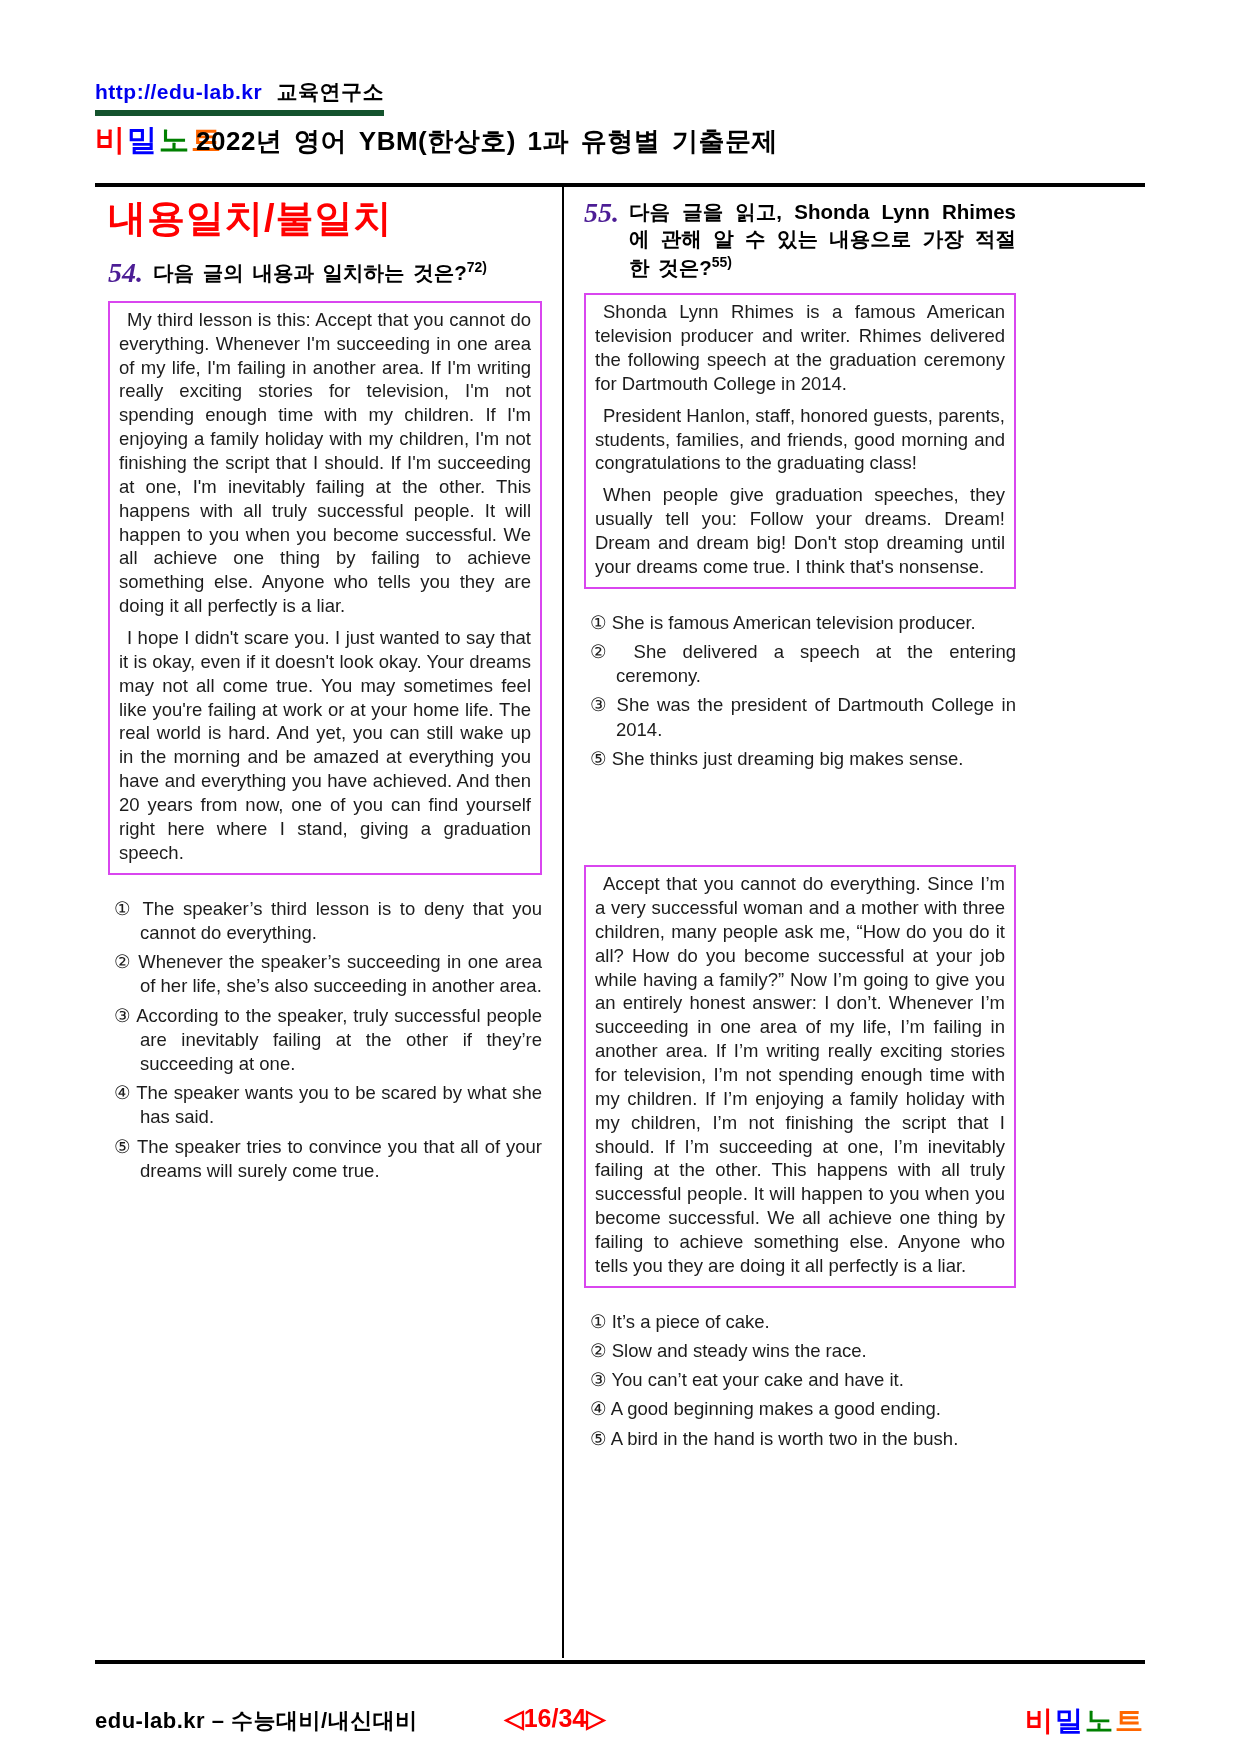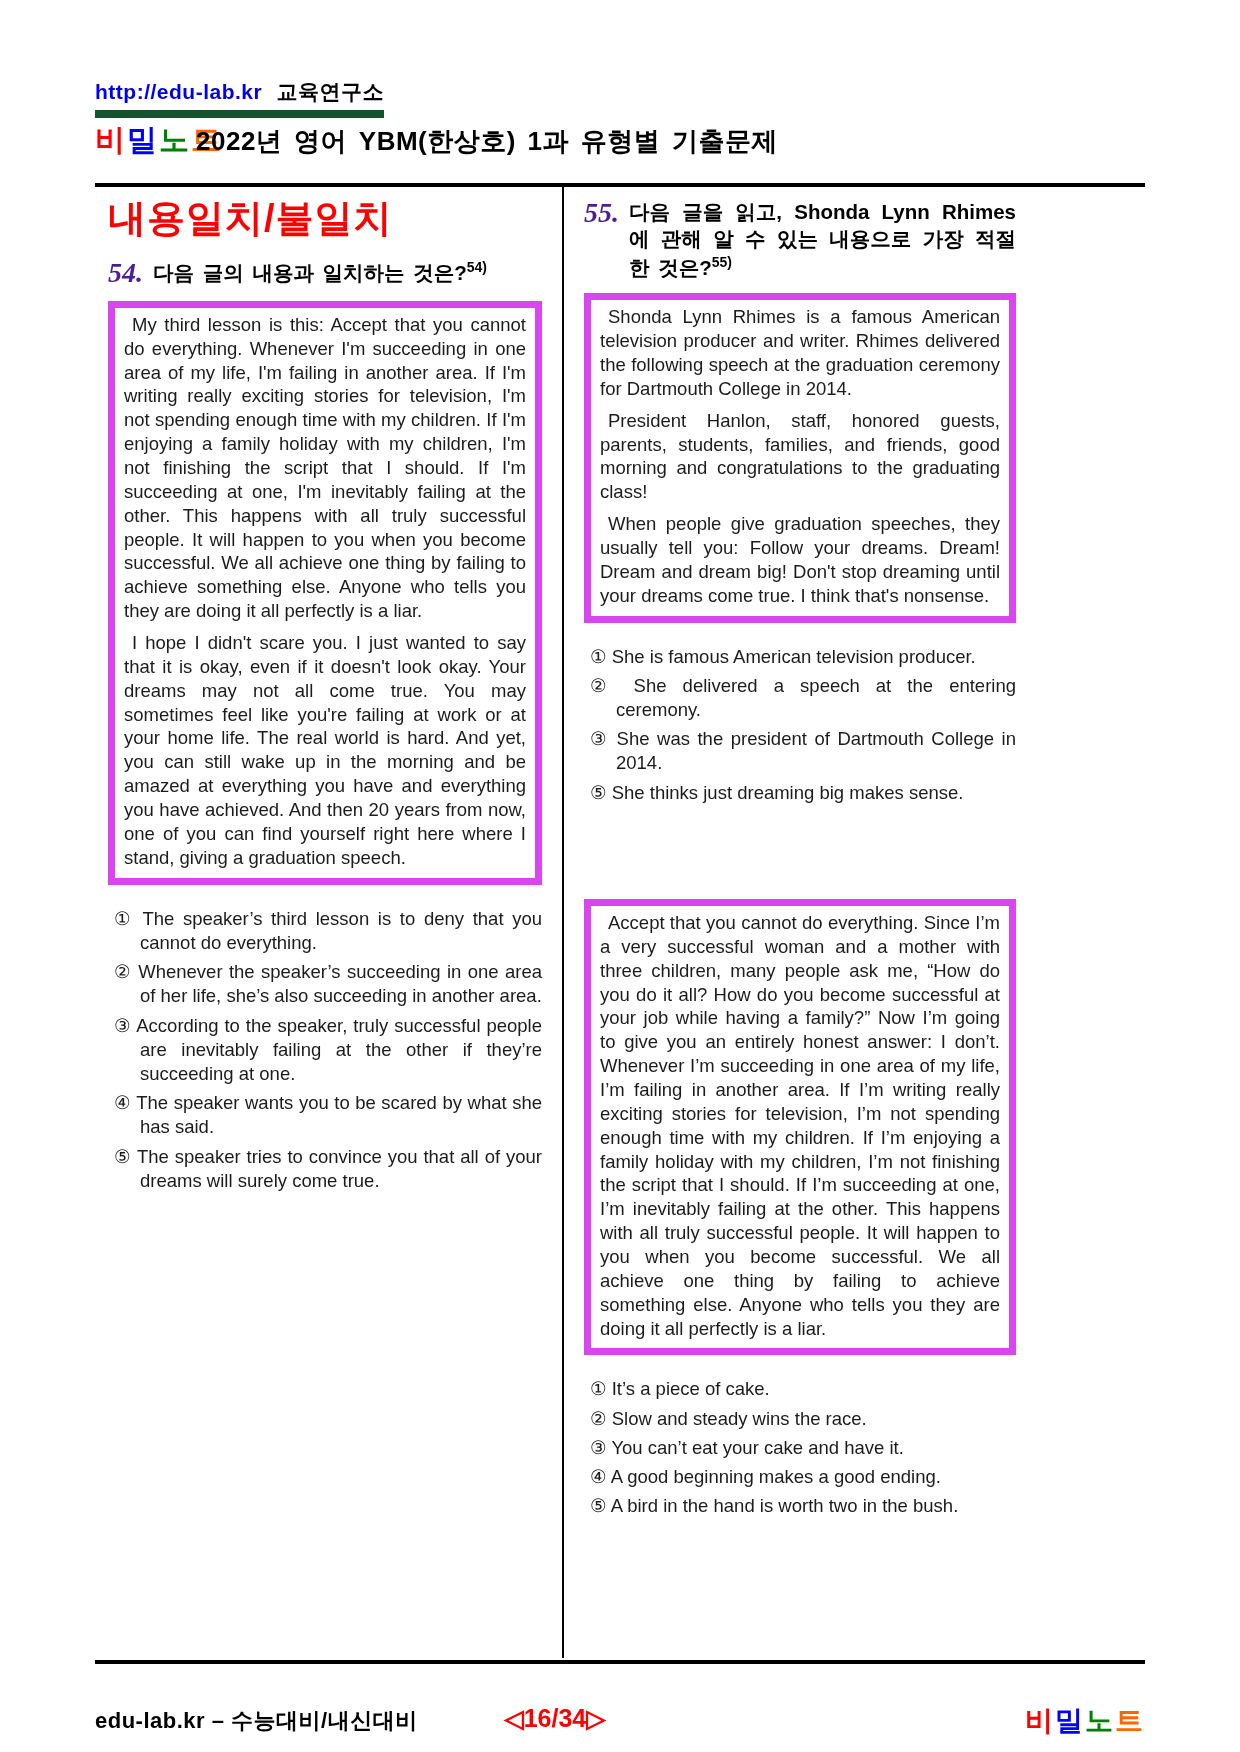--- a/index.html
+++ b/index.html
@@ -17,7 +17,7 @@
   .site-line {
     position: absolute; left: 95px; top: 78px;
     font-size: 21px; font-weight: bold;
-    border-bottom: 8px solid #14532d; padding-bottom: 4px;
+    border-bottom: 6px solid #14532d; padding-bottom: 4px;
     letter-spacing: 0.5px;
   }
   .site-line .url { color: #0000ee; }

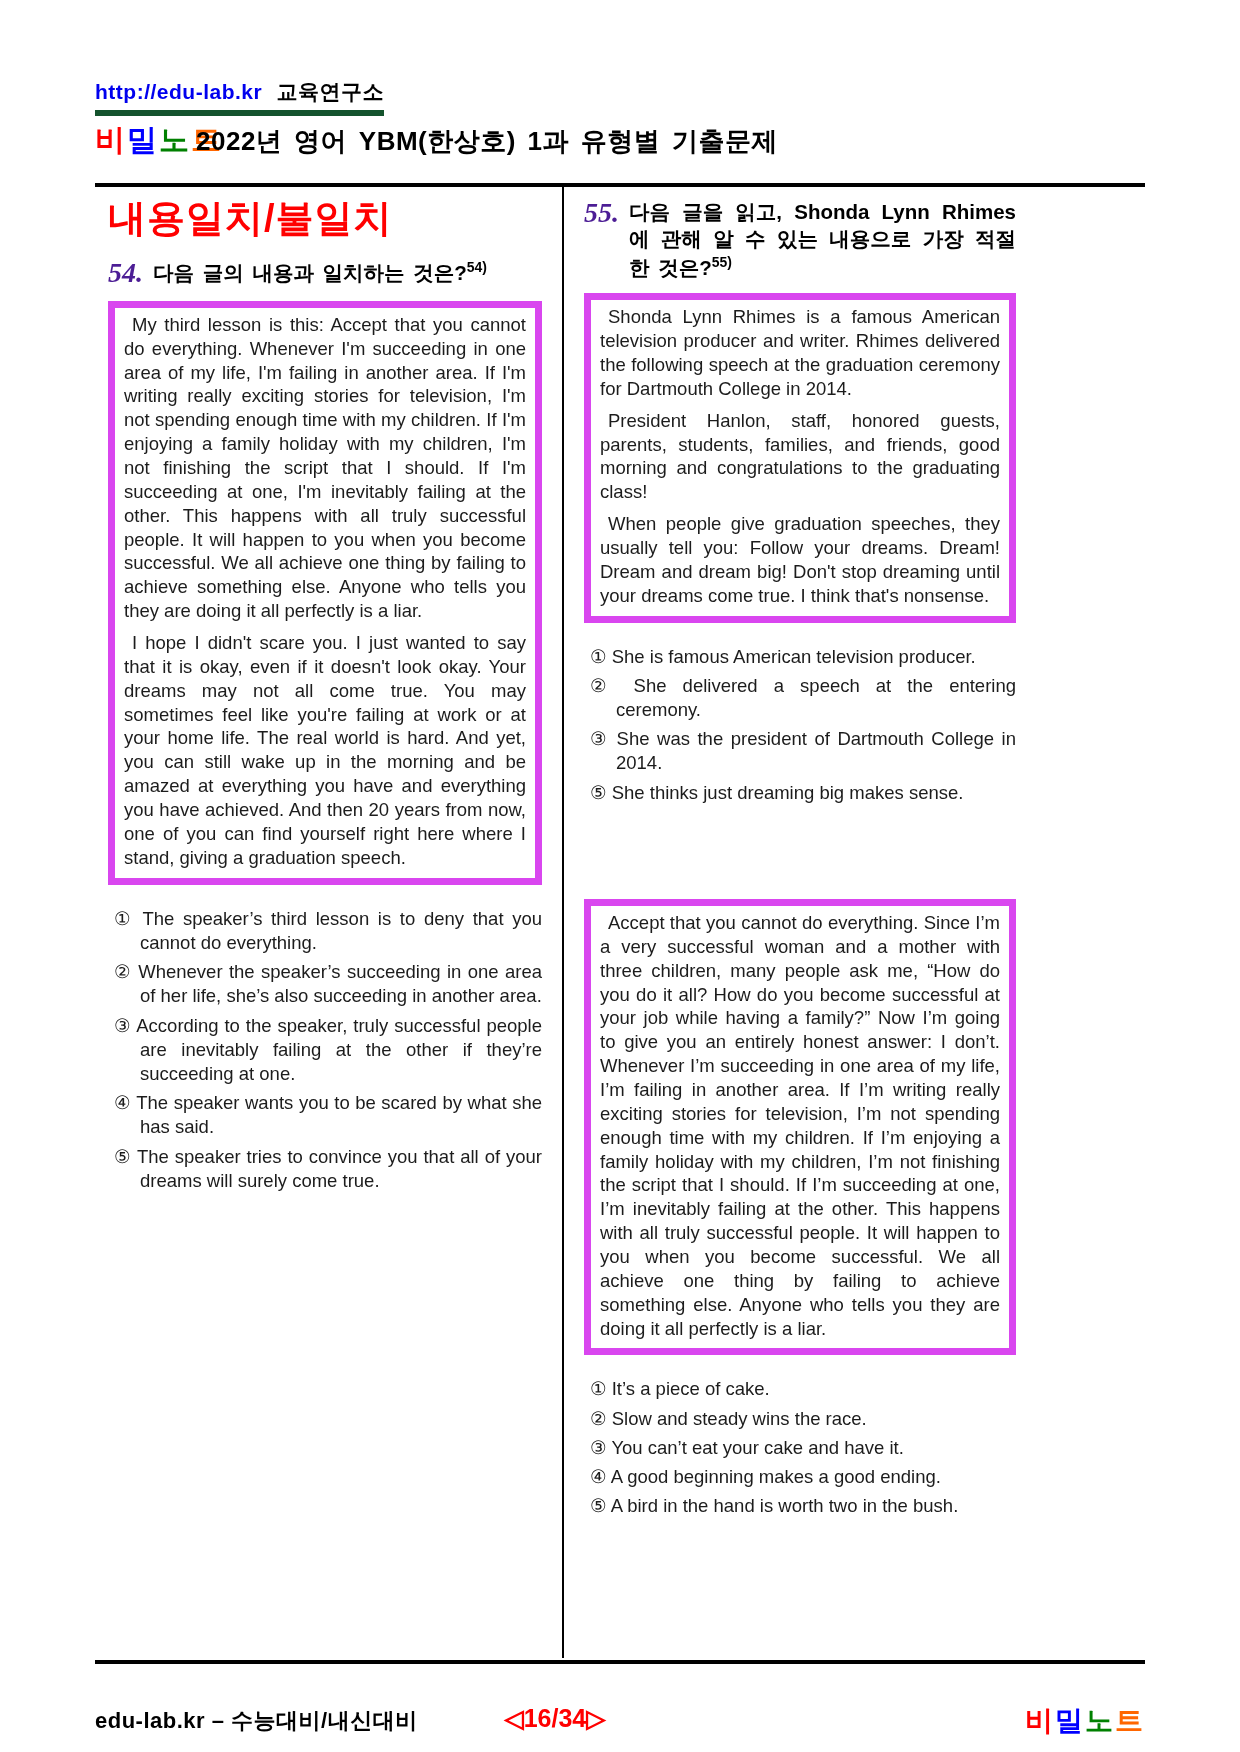--- a/index.html
+++ b/index.html
@@ -110,7 +110,7 @@
     <div class="question">
       <div class="q-head">
         <span class="q-num">54.</span>
-        <span class="q-prompt"><span>다음 글의 내용과 일치하는 것은?</span><sup>54)</sup></span>
+        <span class="q-prompt"><span>다음 글의 내용과 일치하는 것은?</span><sup>72)</sup></span>
       </div>
       <div class="passage-box">
         <p>My third lesson is this: Accept that you cannot do everything. Whenever I'm succeeding in one area of my life, I'm failing in another area. If I'm writing really exciting stories for television, I'm not spending enough time with my children. If I'm enjoying a family holiday with my children, I'm not finishing the script that I should. If I'm succeeding at one, I'm inevitably failing at the other. This happens with all truly successful people. It will happen to you when you become successful. We all achieve one thing by failing to achieve something else. Anyone who tells you they are doing it all perfectly is a liar.</p>

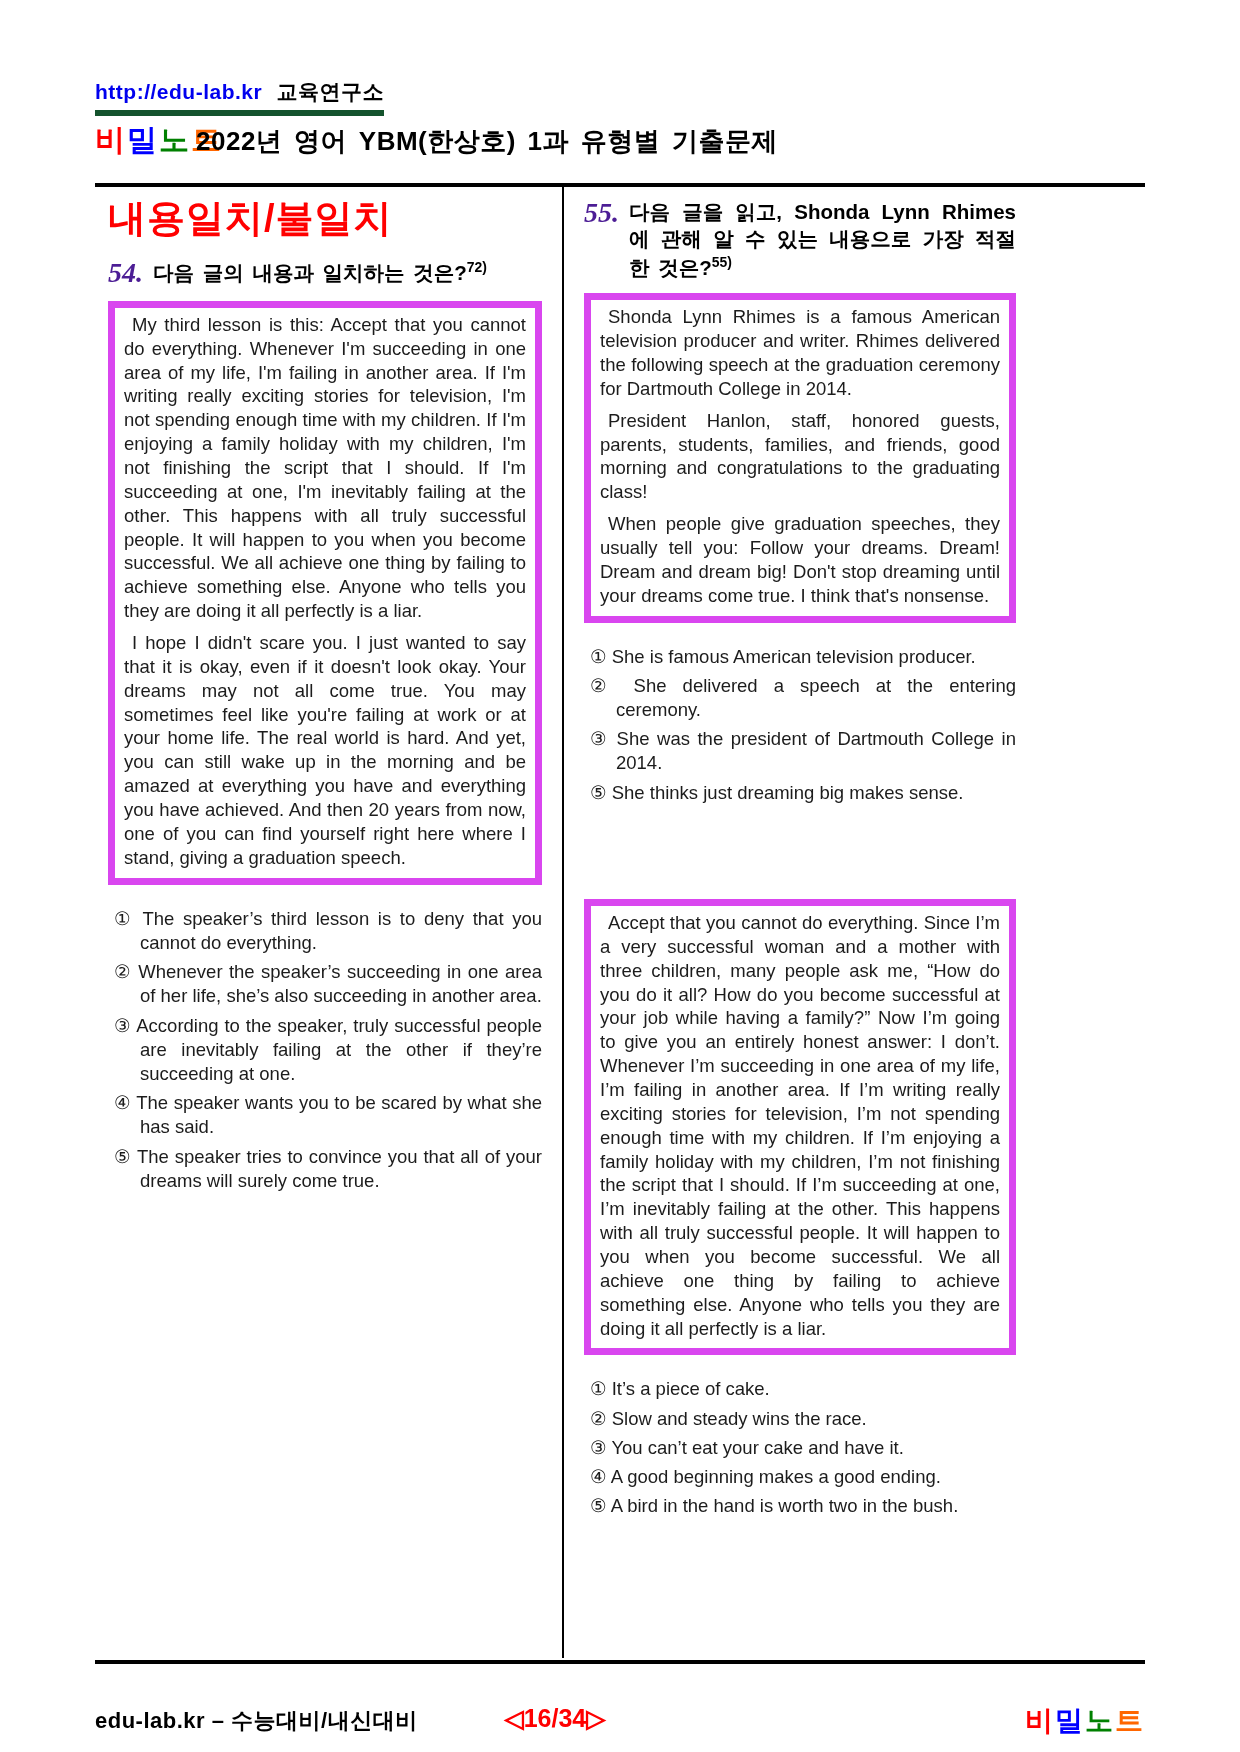--- a/index.html
+++ b/index.html
@@ -60,7 +60,7 @@
   .q-prompt sup { font-size: 0.68em; font-weight: bold; vertical-align: super; }
 
   .passage-box {
-    border: 7px solid #d946ef;
+    border: 2px solid #d946ef;
     padding: 5px 9px 8px 9px;
     font-size: 18.5px; line-height: 1.29;
     text-align: justify;

